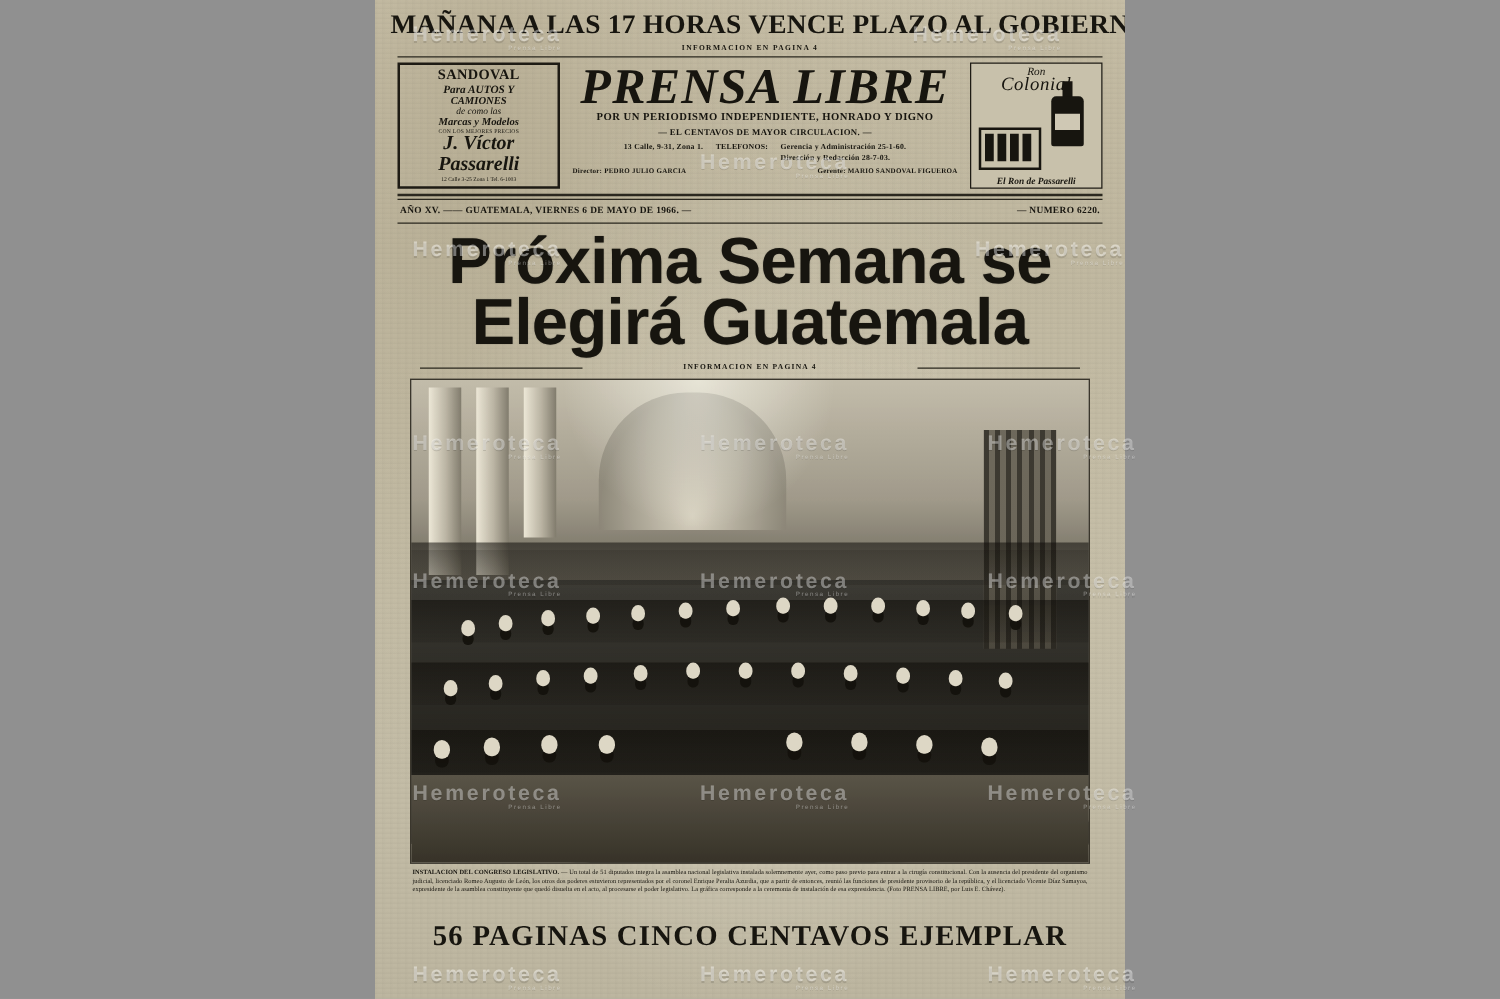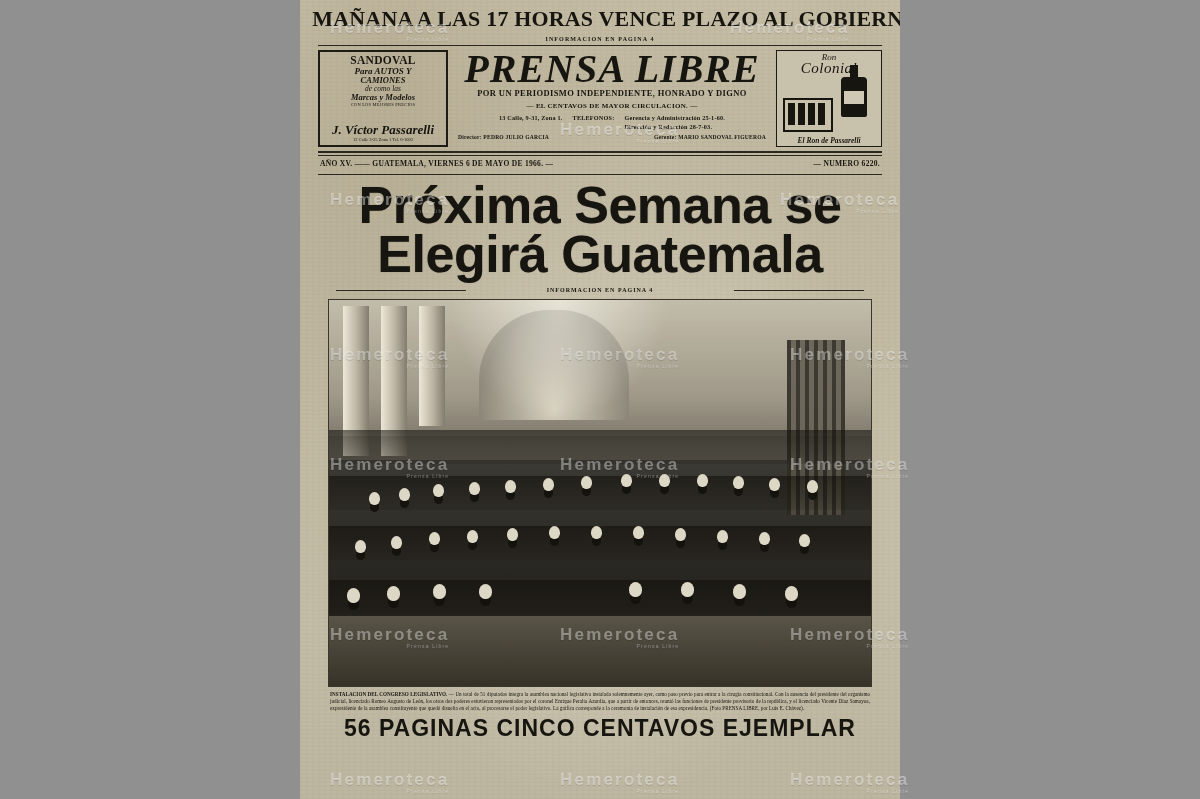--- a/index.html
+++ b/index.html
@@ -136,10 +136,10 @@
     margin-top: 1px;
   }
   .ad-left .l6 {
-    font-size: 13px;
+    font-size: 16px;
     font-style: italic;
     font-weight: bold;
-    margin-top: 16px;
+    margin-top: 0px;
   }
   .ad-left .l7 {
     font-size: 4.5px;

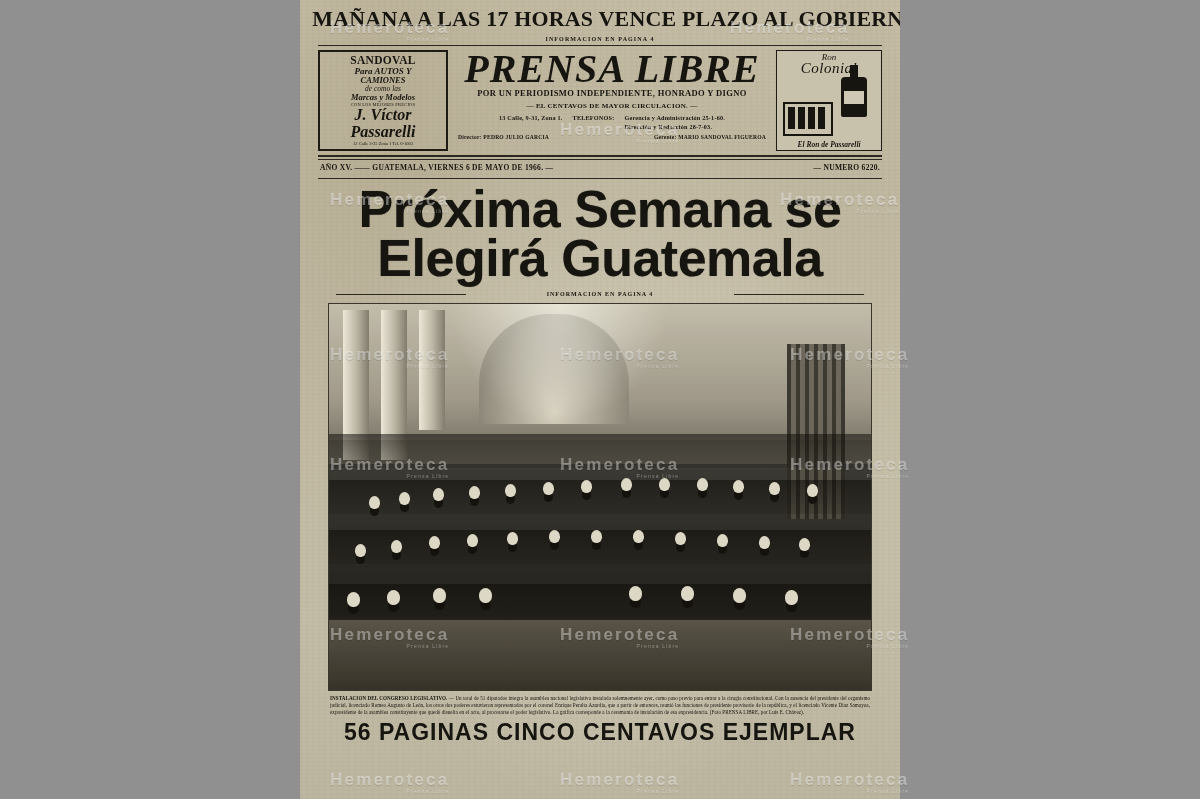--- a/index.html
+++ b/index.html
@@ -422,11 +422,11 @@
   
   .bottombar {
     text-align: center;
-    font-family: Liberation Sans, sans-serif;
+    font-family: Liberation Serif, serif;
     font-weight: bold;
     font-size: 23px;
     letter-spacing: 1px;
-    margin-top: 2px;
+    margin-top: 19px;
     padding-bottom: 4px;
     color: #17150f;
   }

